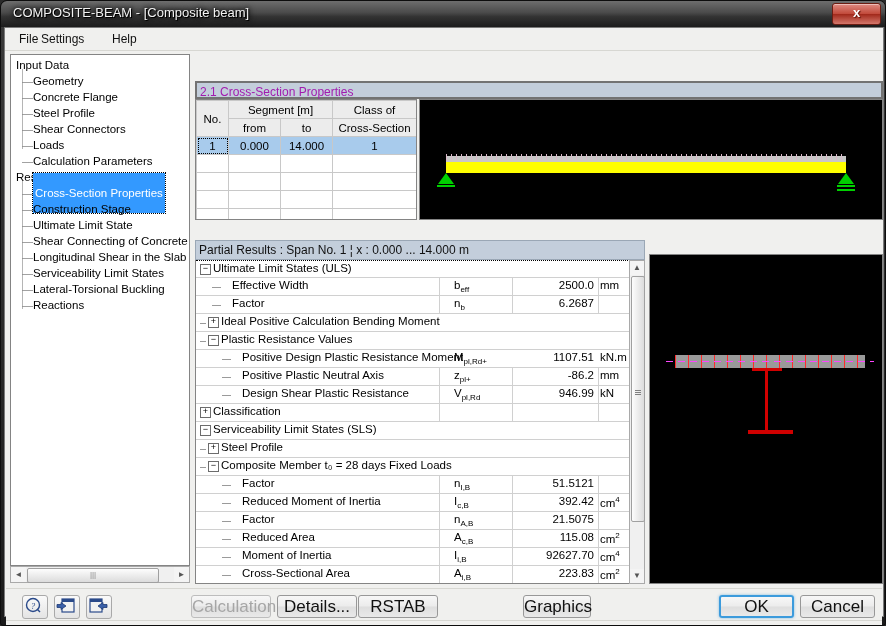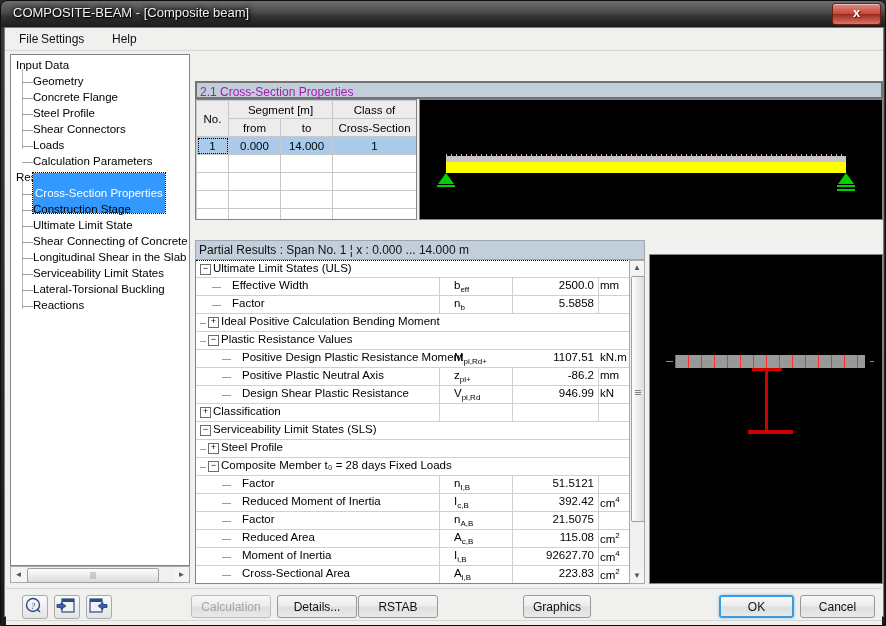--- a/index.html
+++ b/index.html
@@ -289,7 +289,7 @@
         <span class="tdash" style="left:16px;top:9px;"></span>
         <span class="rlabel" style="left:36px;">Factor</span>
         <span class="rsym">n<sub>b</sub></span>
-        <span class="rval">5.5858</span>
+        <span class="rval">6.2687</span>
         <span class="runit"></span>
       </div>
 

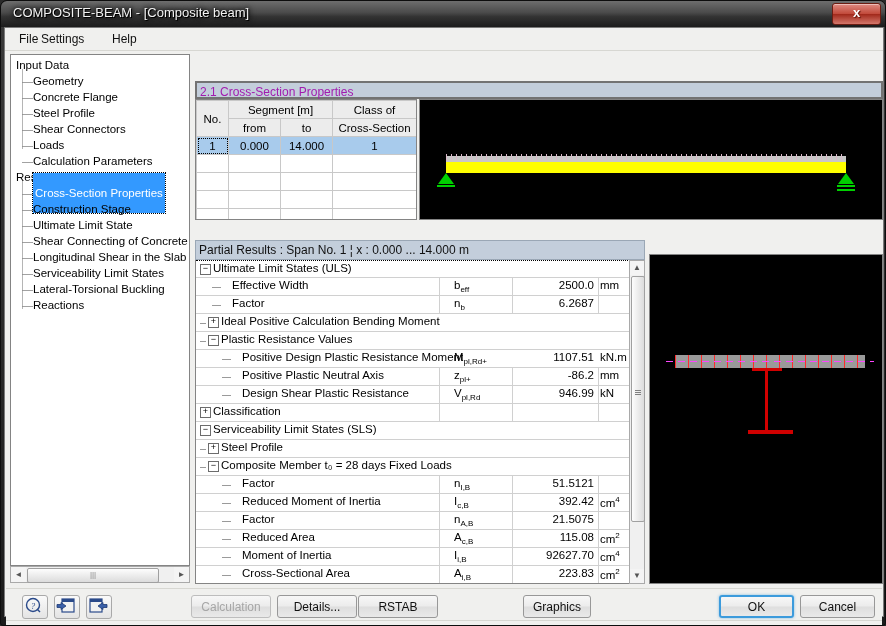--- a/index.html
+++ b/index.html
@@ -127,7 +127,7 @@
     border-radius:3px;cursor:pointer;}
   .btn{position:absolute;top:6px;height:23px;
     background:linear-gradient(180deg,#f7f7f7 0%,#ececec 48%,#dedede 52%,#e9e9e9 100%);
-    border:1px solid #989898;border-radius:3px;font-size:12px;color:#111;
+    border:1px solid #989898;border-radius:3px;font-size:17px;color:#111;
     text-align:center;line-height:22px;cursor:pointer;box-sizing:border-box;}
   .btn.disabled{color:#a6a6a6;border-color:#bdbdbd;}
   .btn.def{border:2px solid #3c9bdc;box-shadow:0 0 3px rgba(60,155,220,.6);line-height:20px;}

